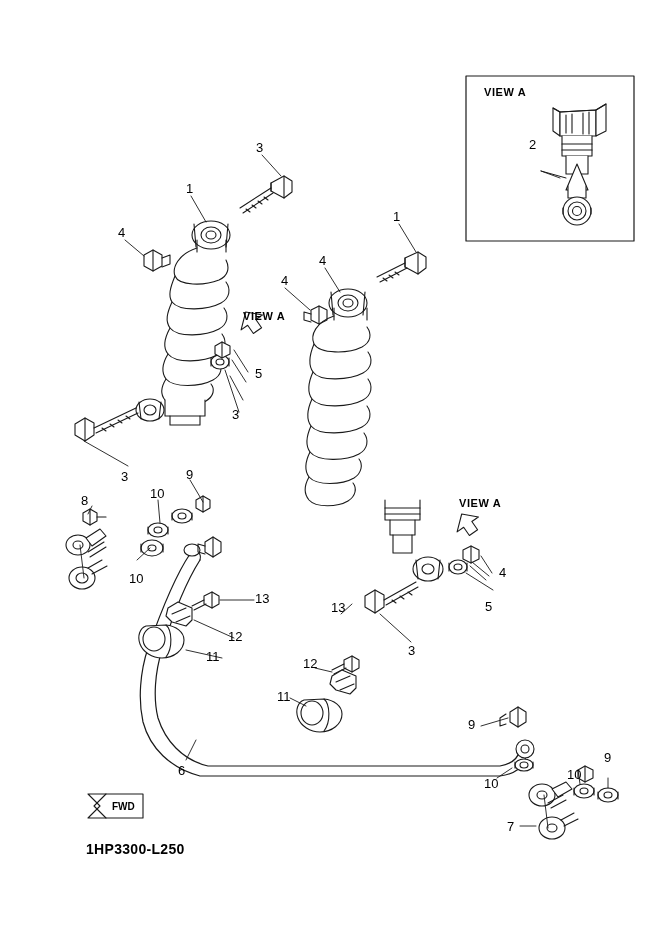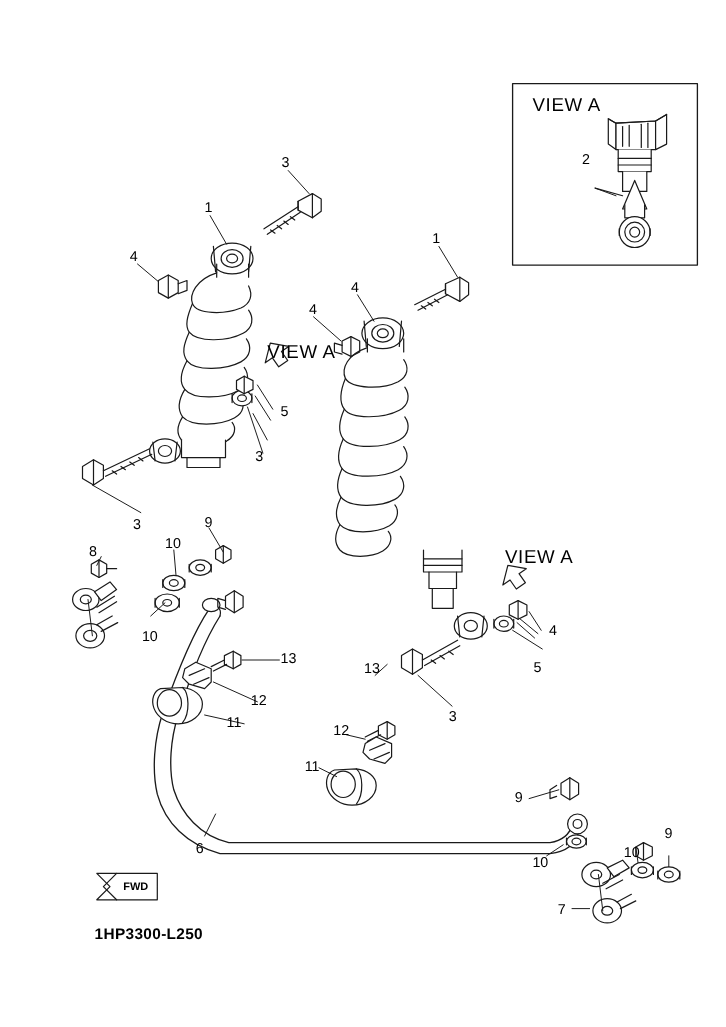--- a/index.html
+++ b/index.html
@@ -37,8 +37,8 @@
   .viewlbl {
     position: absolute;
     font-family: "Liberation Sans", sans-serif;
-    font-size: 17px;
-    font-weight: normal;
+    font-size: 11px;
+    font-weight: bold;
     letter-spacing: 0.6px;
     color: #000;
     white-space: nowrap;

